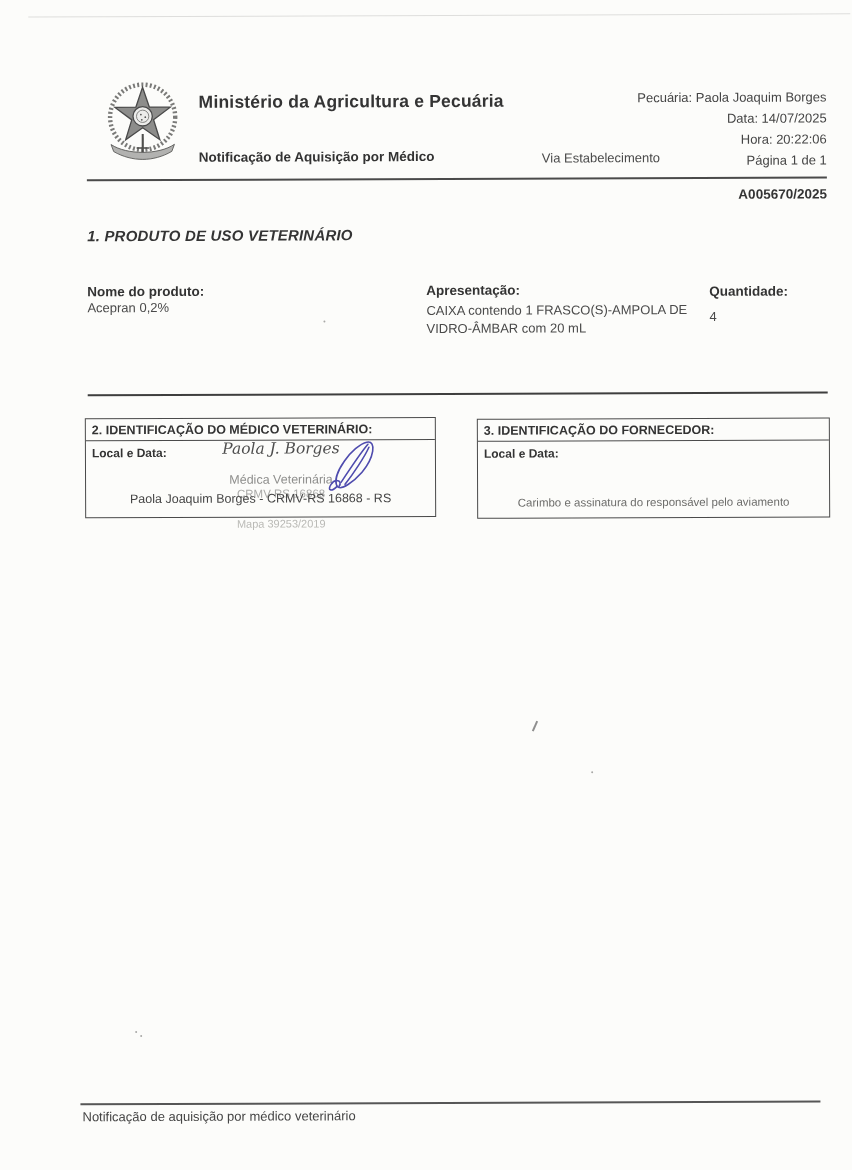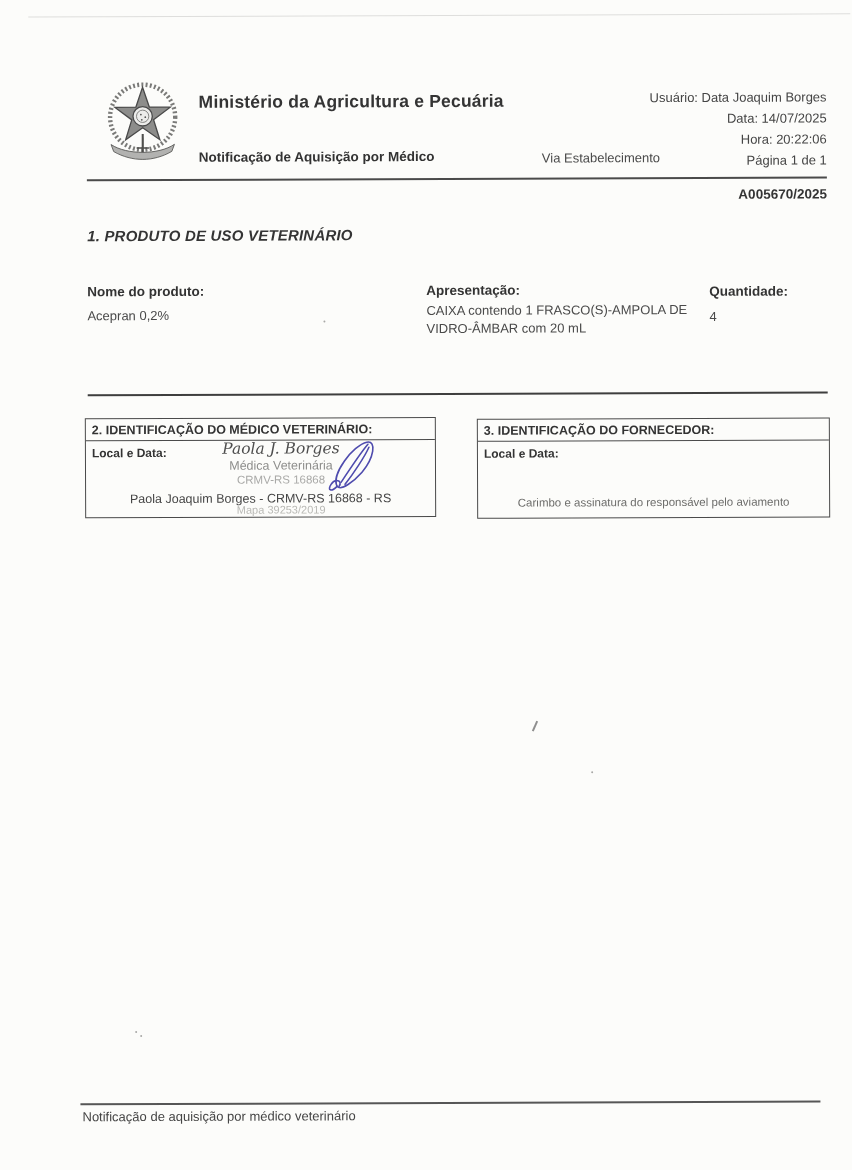--- a/index.html
+++ b/index.html
@@ -173,7 +173,7 @@
     <div class="abs via-label">Via Estabelecimento</div>
 
     <div class="abs header-meta">
-      <div>Usuário: Data Joaquim Borges</div>
+      <div>Pecuária: Paola Joaquim Borges</div>
       <div>Data: 14/07/2025</div>
       <div>Hora: 20:22:06</div>
       <div>Página 1 de 1</div>

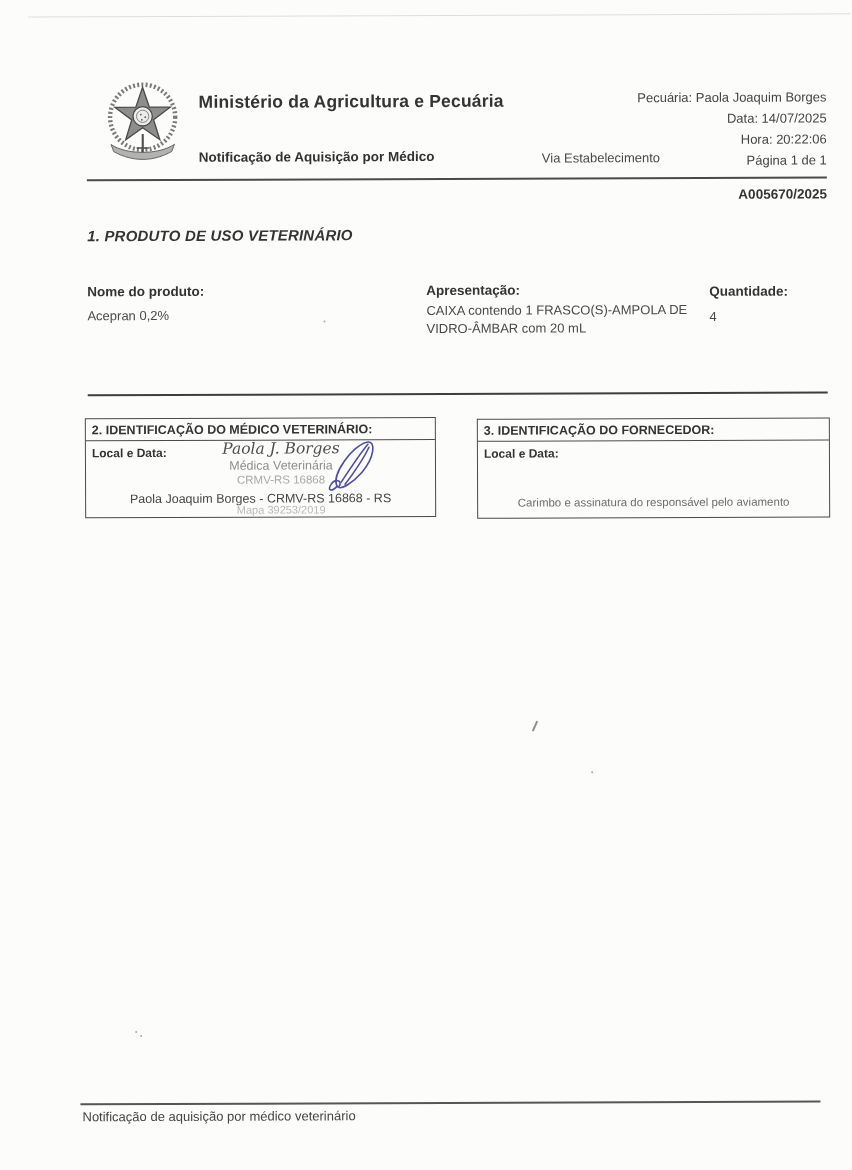--- a/index.html
+++ b/index.html
@@ -65,7 +65,7 @@
   .col-product { left: 88px; top: 283px; width: 310px; }
   .col-presentation { left: 427px; top: 283px; width: 296px; }
   .col-quantity { left: 710px; top: 285px; width: 110px; }
-  .col-product .field-value { margin-top: 8px; }
+  .col-product .field-value { }
   .col-presentation .field-value { margin-top: 4px; }
   .col-quantity .field-value { margin-top: 9px; }
 

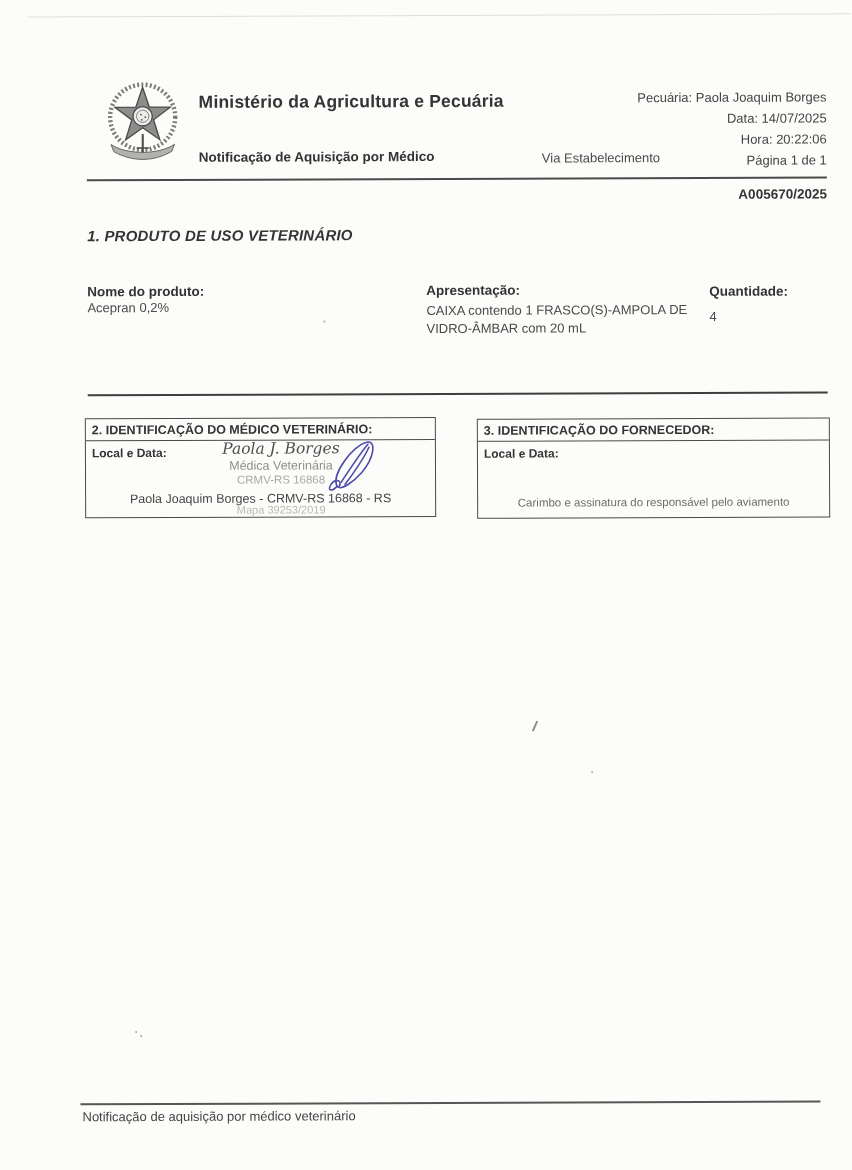--- a/index.html
+++ b/index.html
@@ -100,7 +100,7 @@
     font-style: italic;
     font-size: 15.5px; color: #4e4e4e;
   }
-  .stamp-prof { font-size: 12.5px; color: #8e8e8c; margin-top: 1px; }
+  .stamp-prof { font-size: 12.5px; color: #8e8e8c; margin-top: 15px; }
   .stamp-crmv { font-size: 11.5px; color: #a9a9a7; margin-top: 1px; }
   .stamp-map  { font-size: 11px;   color: #b9b9b5; margin-top: 18px; }
   .printed-name {

